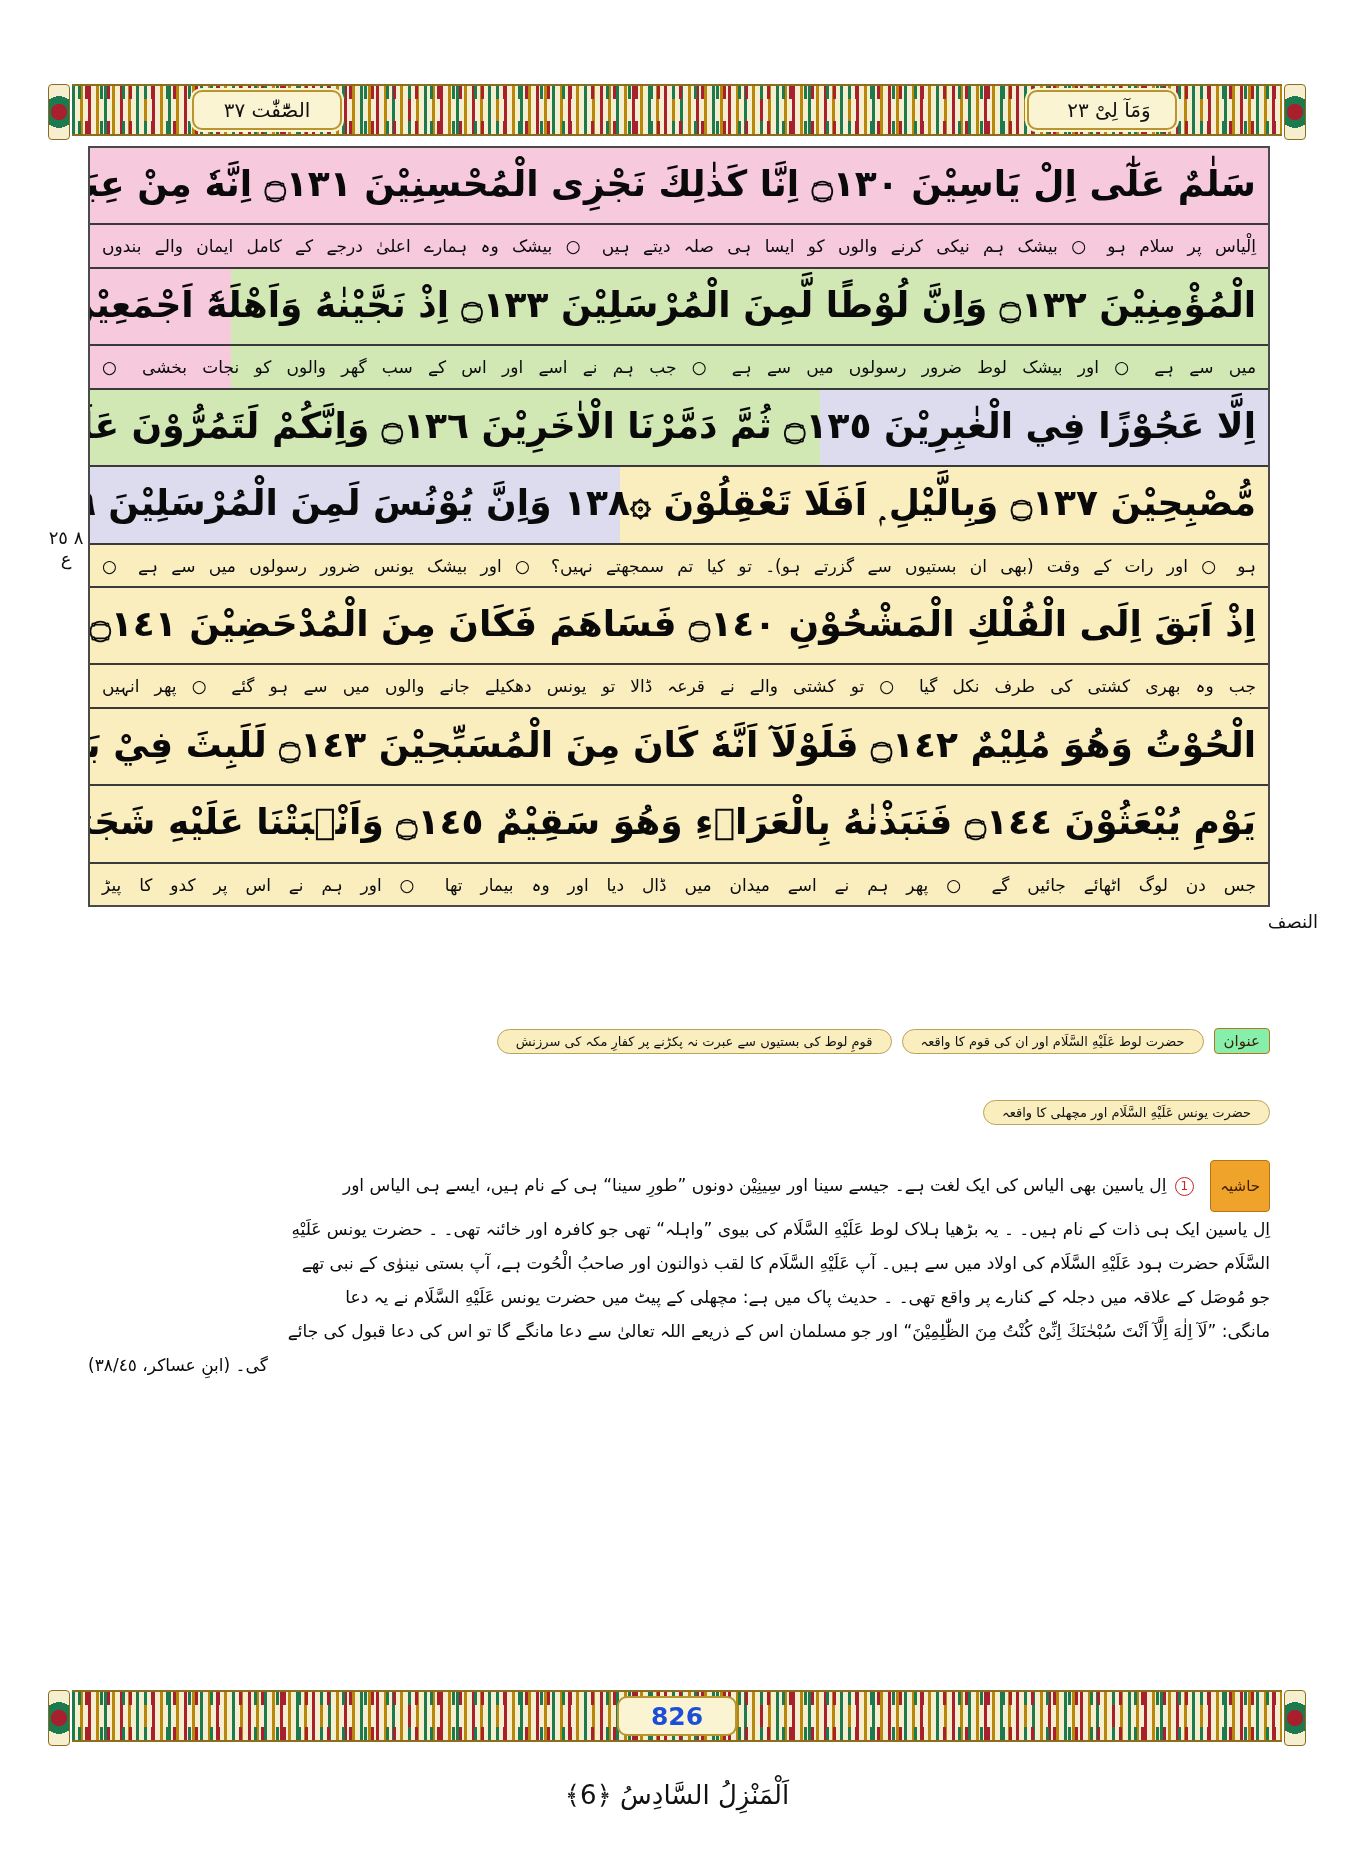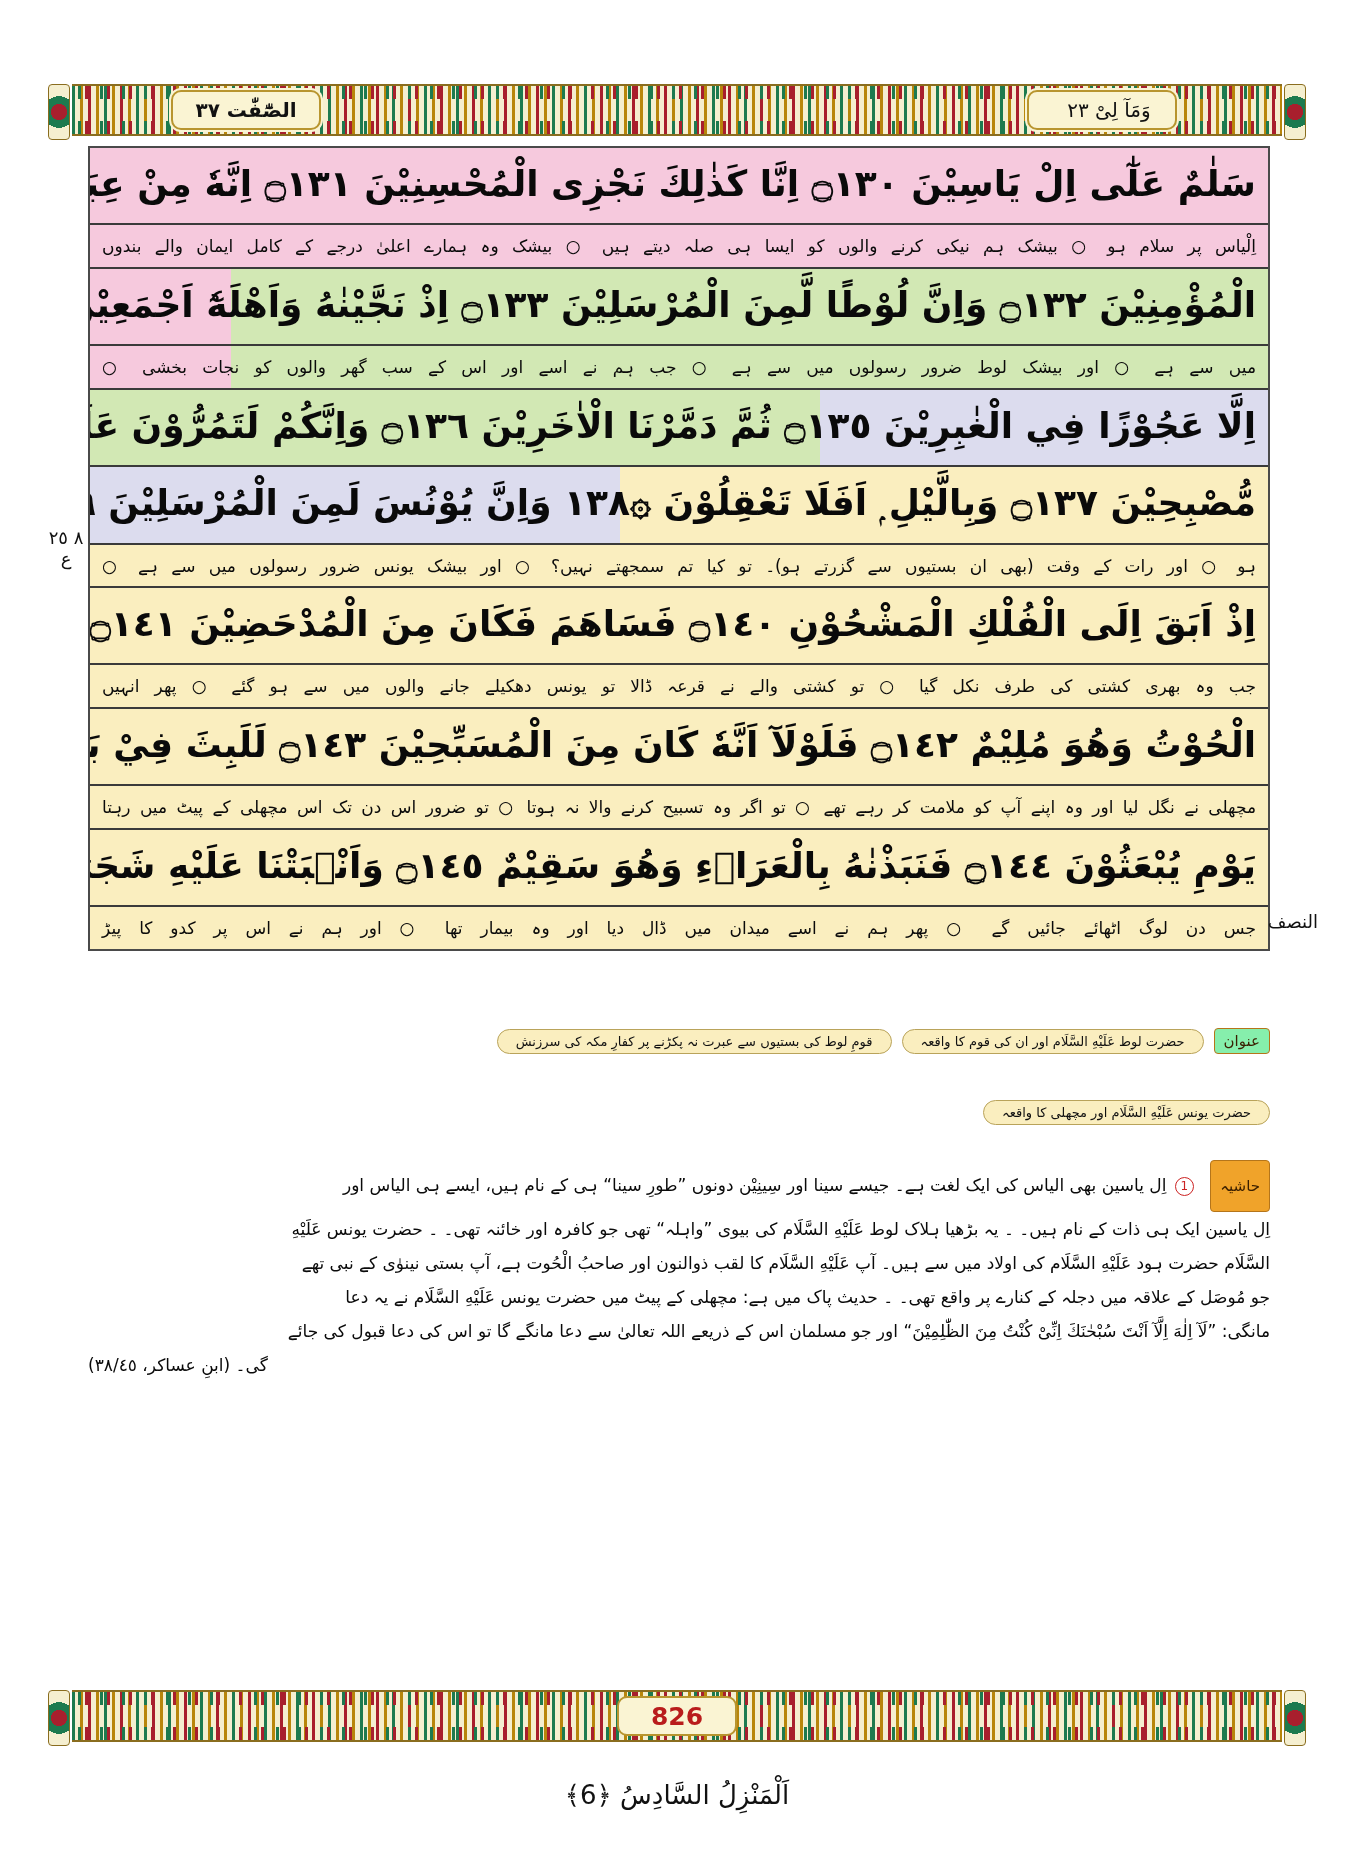--- a/index.html
+++ b/index.html
@@ -61,7 +61,7 @@
     box-shadow: 0 0 0 2px #faf4d3;
     z-index: 3;
   }
-  .cartouche.surah { left: 99px; font-weight: bold; }
+  .cartouche.surah { left: 120px; }
   .cartouche.para  { left: 955px; padding-left: 28px; }
 
   .page-number-badge {

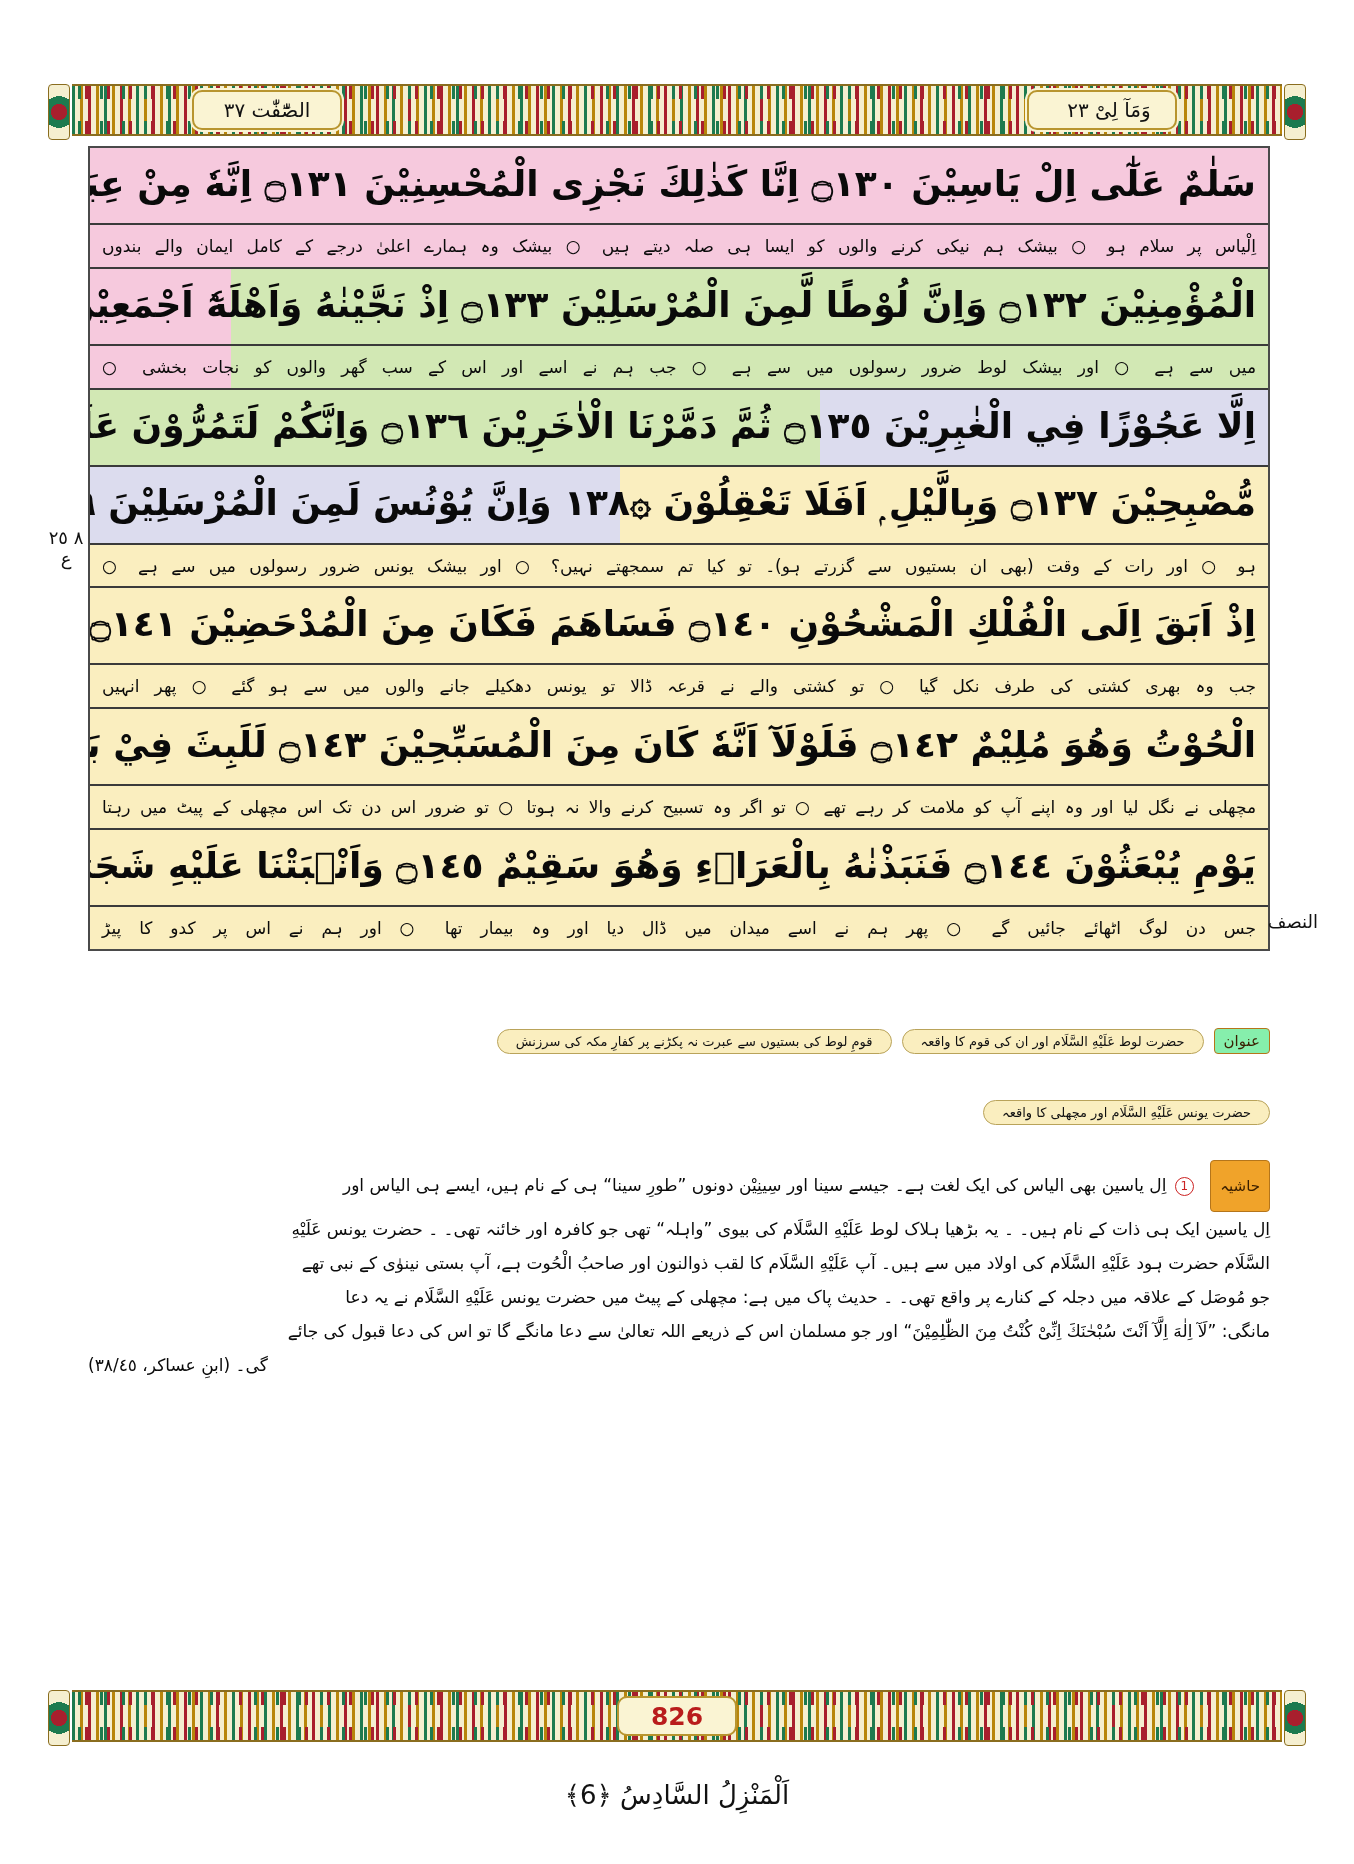--- a/index.html
+++ b/index.html
@@ -205,7 +205,6 @@
 
     <div class="vblock">
       <div class="arabic-row c-yellow">الْحُوْتُ وَهُوَ مُلِيْمٌ ۝١٤٢ فَلَوْلَآ اَنَّهٗ كَانَ مِنَ الْمُسَبِّحِيْنَ ۝١٤٣ لَلَبِثَ فِيْ بَطْنِهٖٓ اِلٰى</div>
-      <div class="urdu-row c-yellow">مچھلی نے نگل لیا اور وہ اپنے آپ کو ملامت کر رہے تھے ○ تو اگر وہ تسبیح کرنے والا نہ ہوتا ○ تو ضرور اس دن تک اس مچھلی کے پیٹ میں رہتا</div>
     </div>
 
     <div class="vblock">

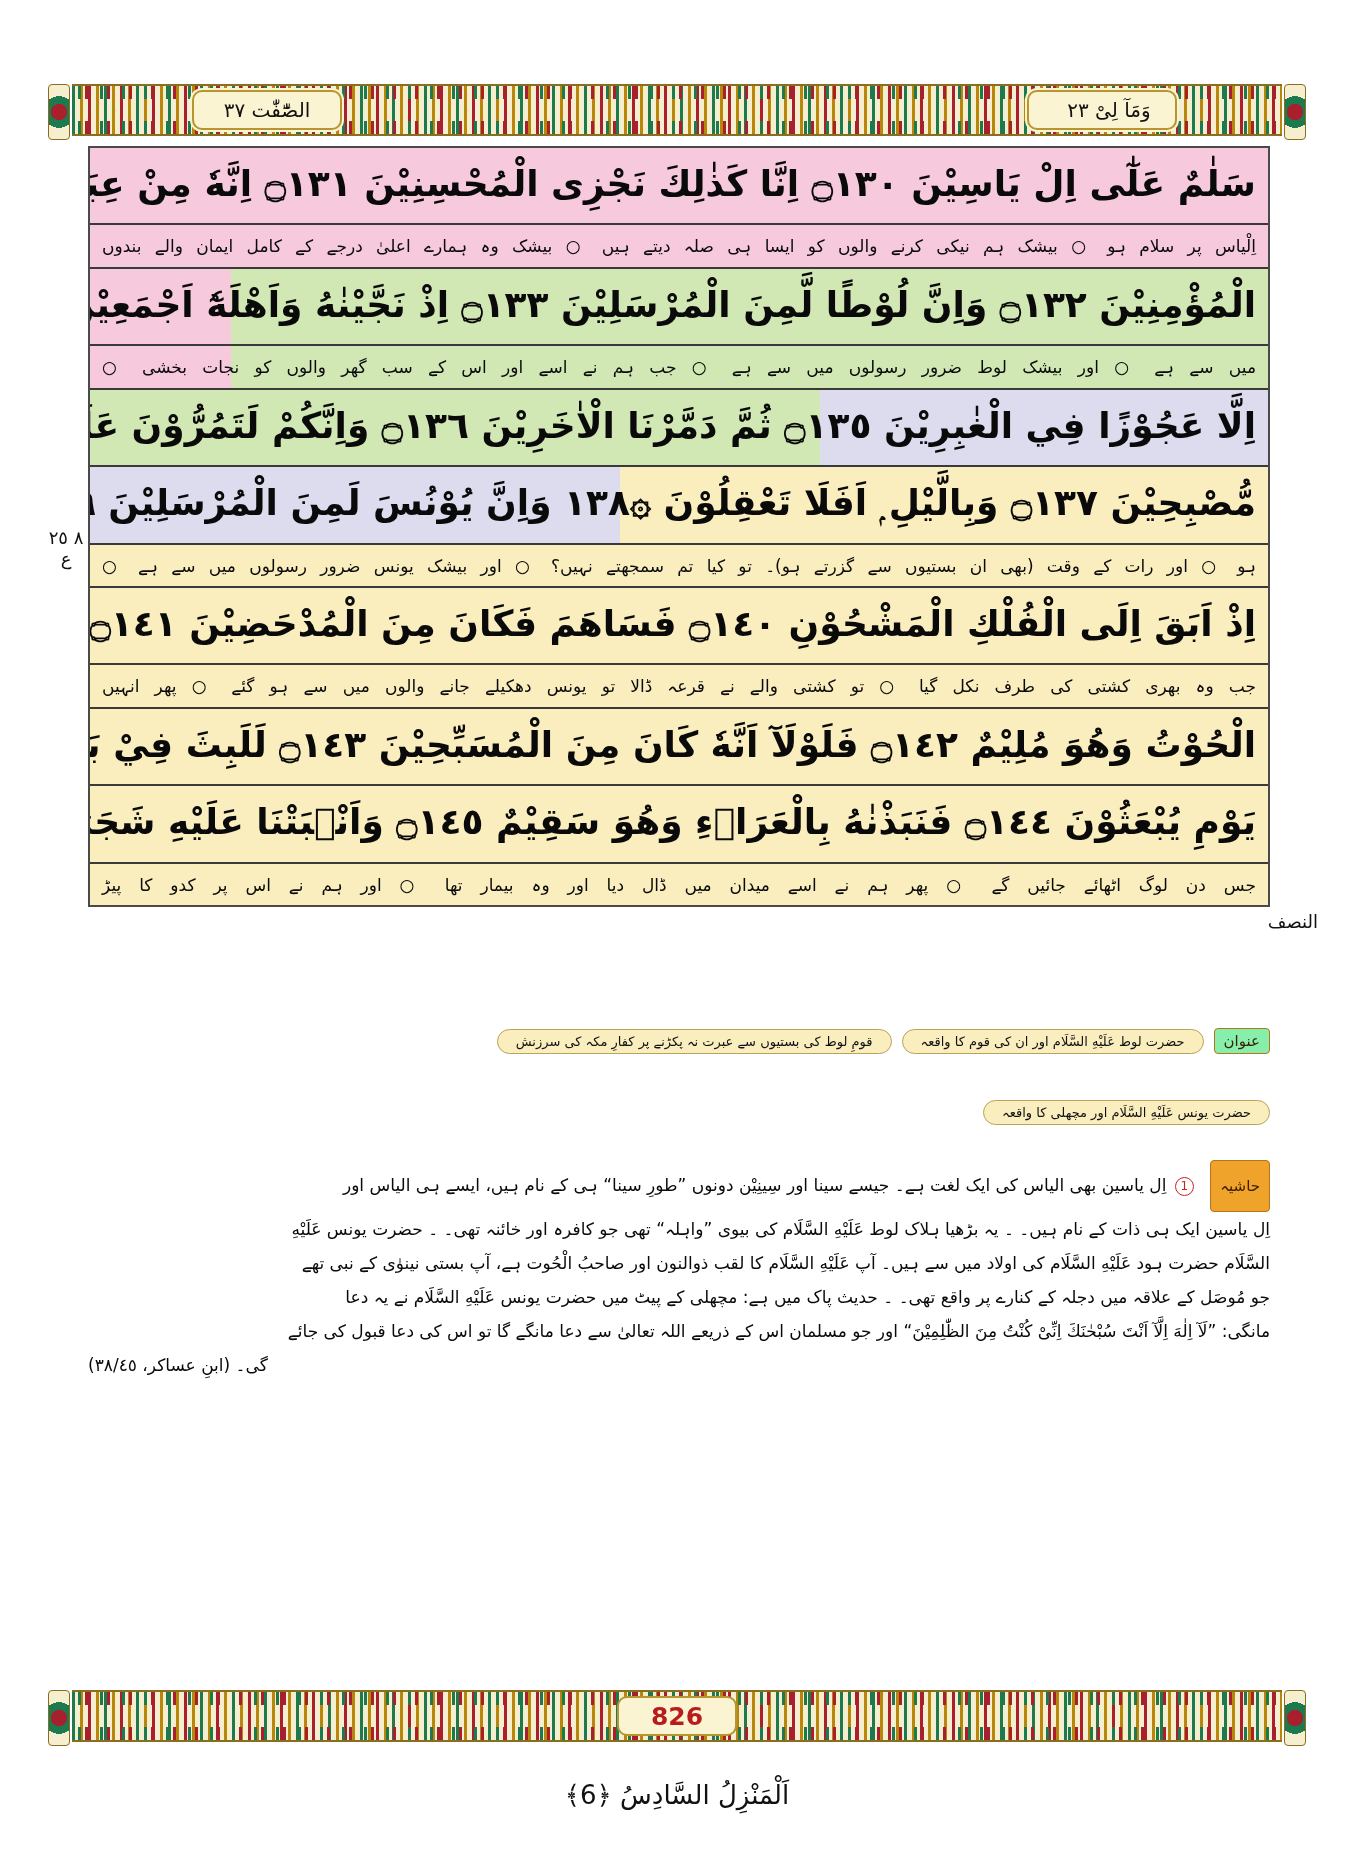--- a/index.html
+++ b/index.html
@@ -70,7 +70,7 @@
     background:#faf4d3; border:2px solid #b8952f; border-radius:10px;
     height:40px; min-width:120px; padding:0 18px;
     display:flex; align-items:center; justify-content:center;
-    font-size:25px; color:#b91c1c; font-weight:bold; z-index:3;
+    font-size:25px; color:#1d4ed8; font-weight:bold; z-index:3;
   }
 
   

